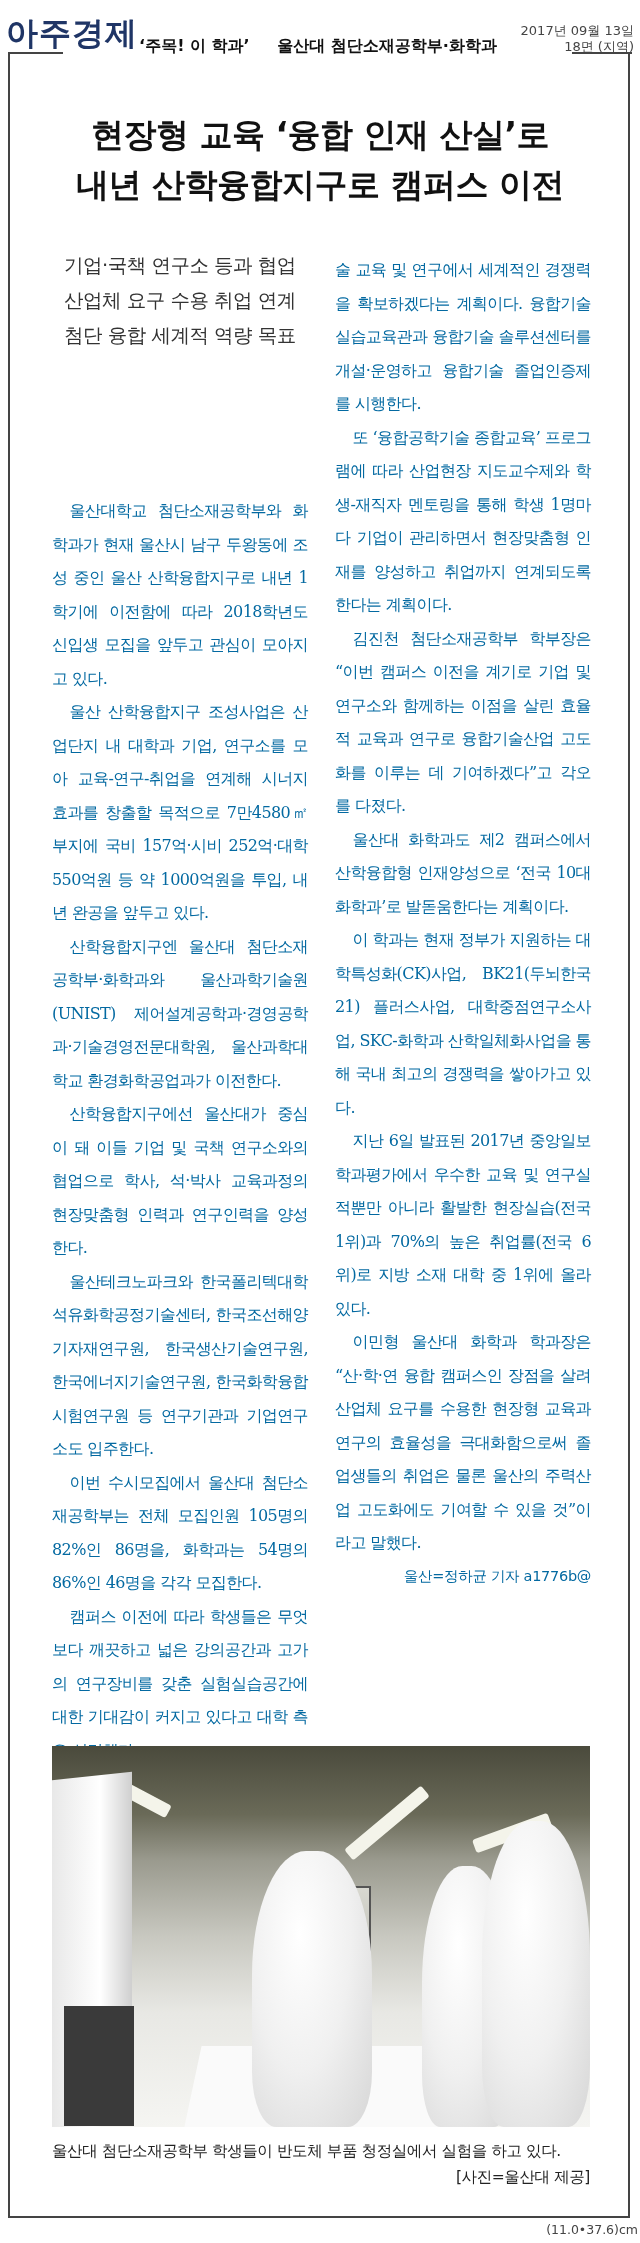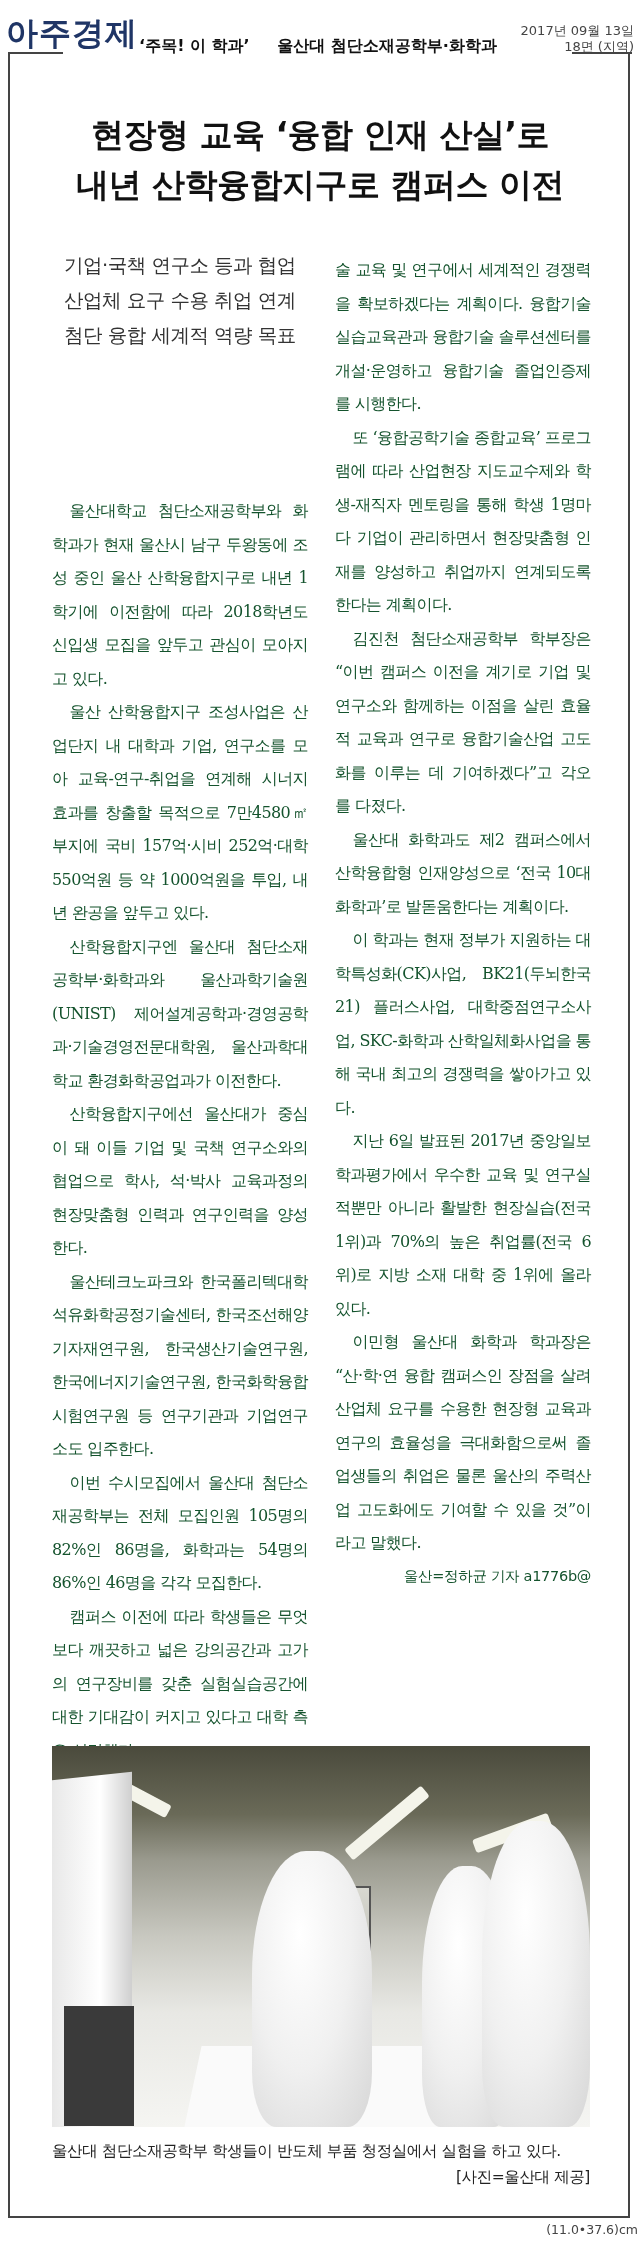--- a/index.html
+++ b/index.html
@@ -21,7 +21,7 @@
   .subhead { position: absolute; left: 64px; top: 248px; width: 248px; font-size: 19.5px;
              line-height: 35px; color: #333; letter-spacing: -0.5px; white-space: nowrap; }
   .col { position: absolute; width: 256px; font-family: "DejaVu Serif", "Liberation Serif", serif;
-         font-size: 16px; line-height: 33.5px; color: #14532d; text-align: justify; letter-spacing: -0.6px; }
+         font-size: 16px; line-height: 33.5px; color: #0369a1; text-align: justify; letter-spacing: -0.6px; }
   .col p { margin: 0; text-indent: 1.1em; }
   .col p.cont { text-indent: 0; }
   .col-left { left: 52px; top: 494px; }

